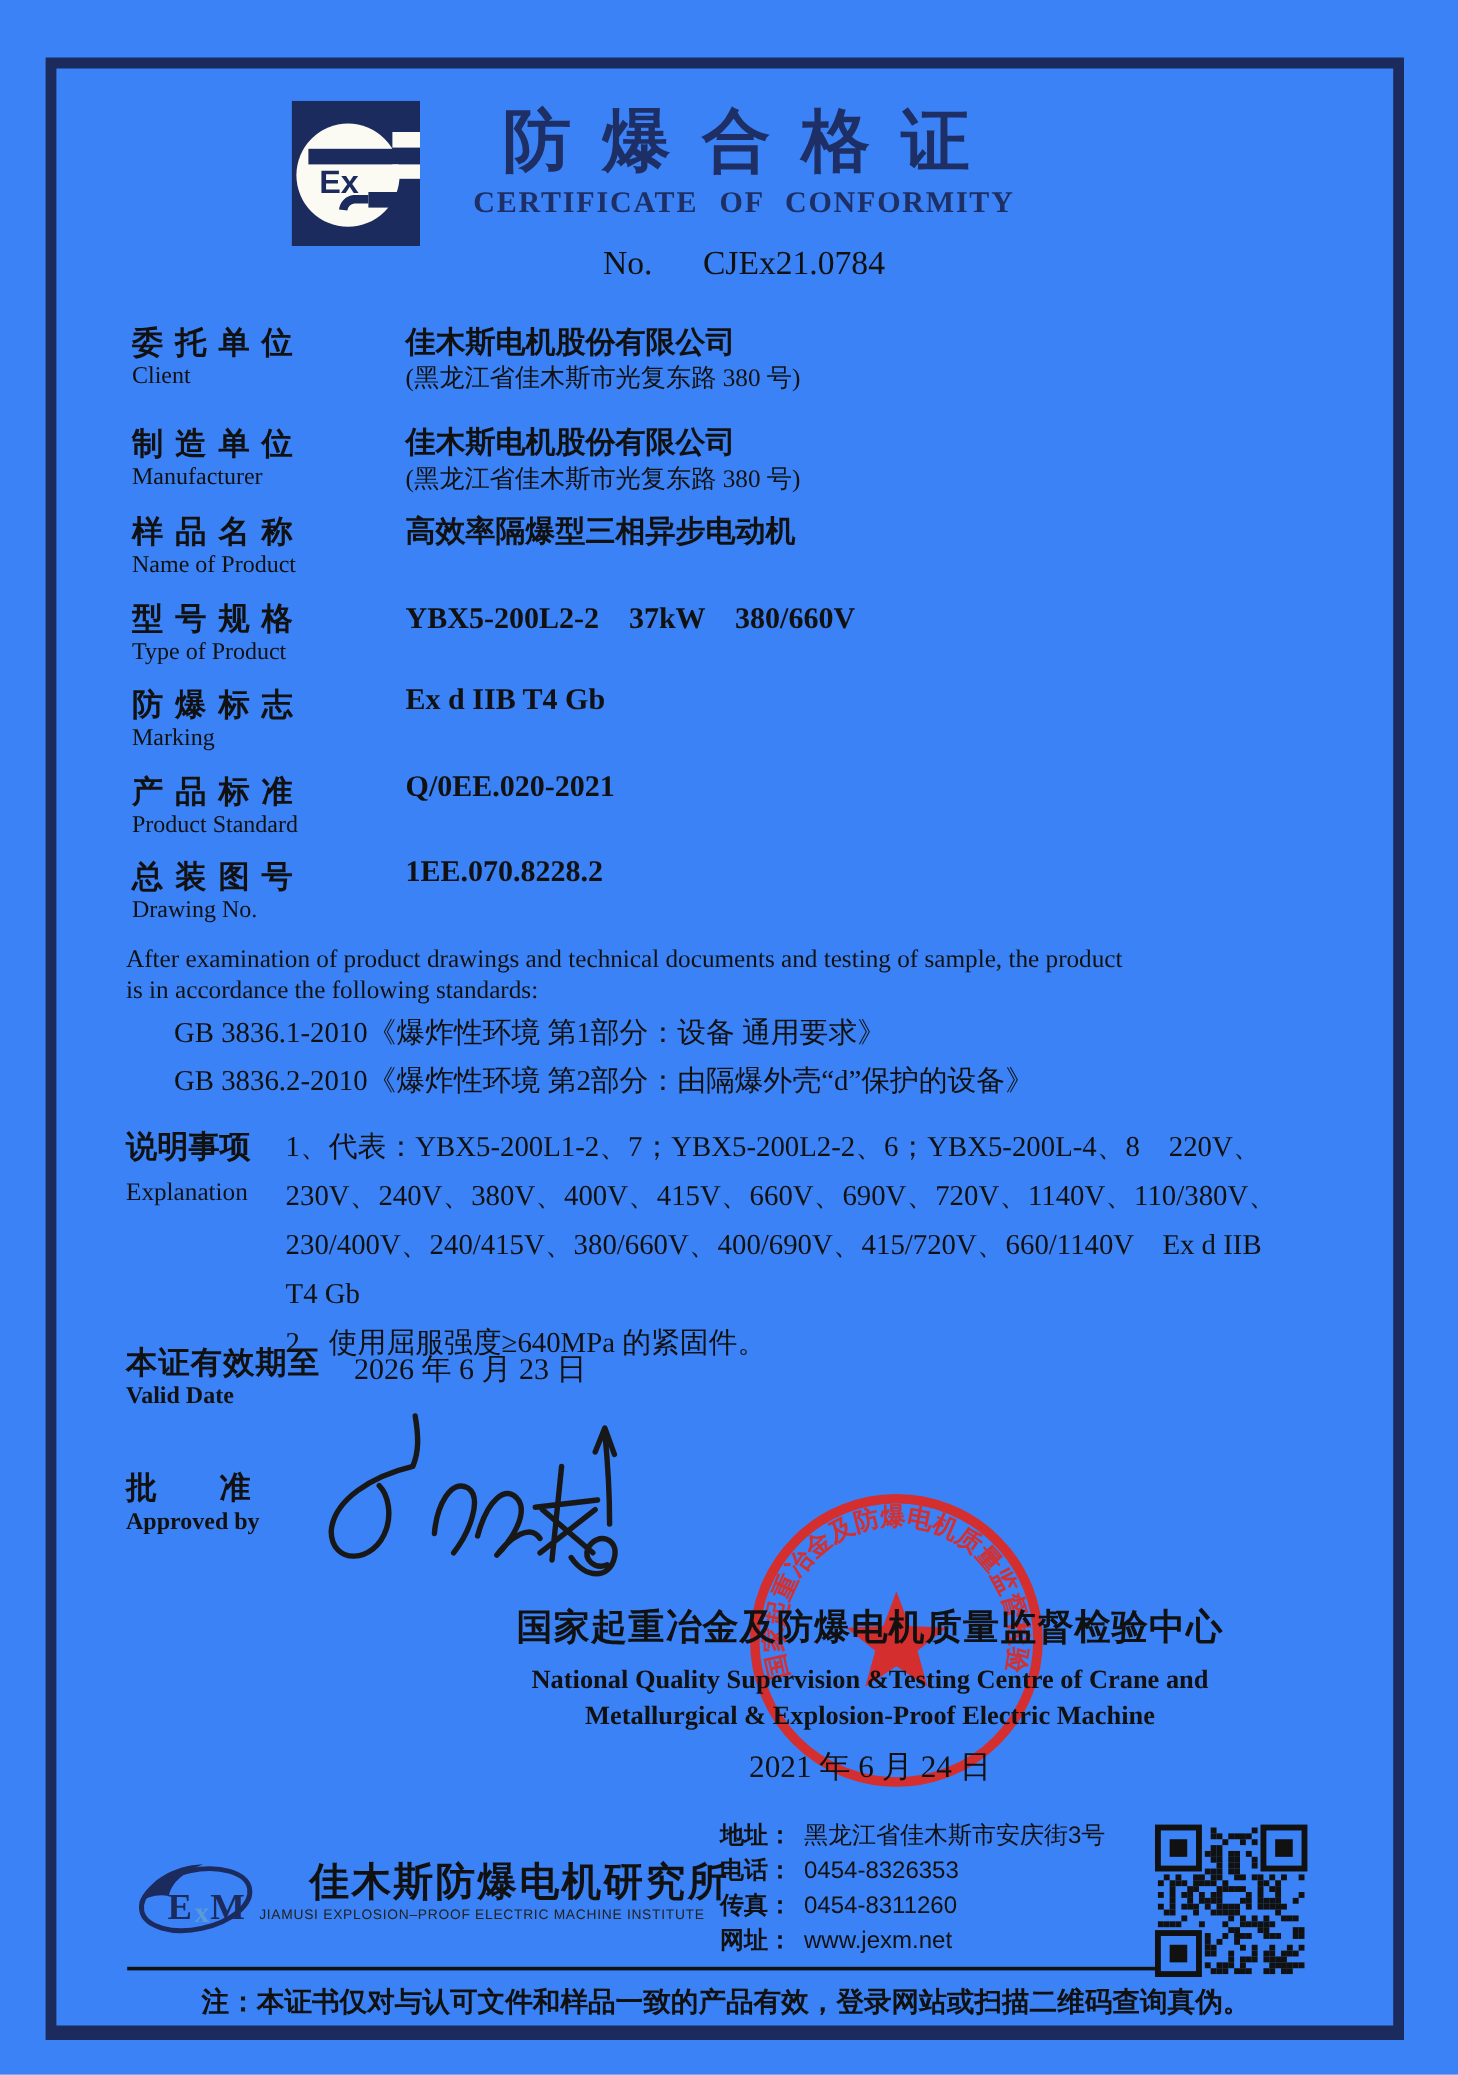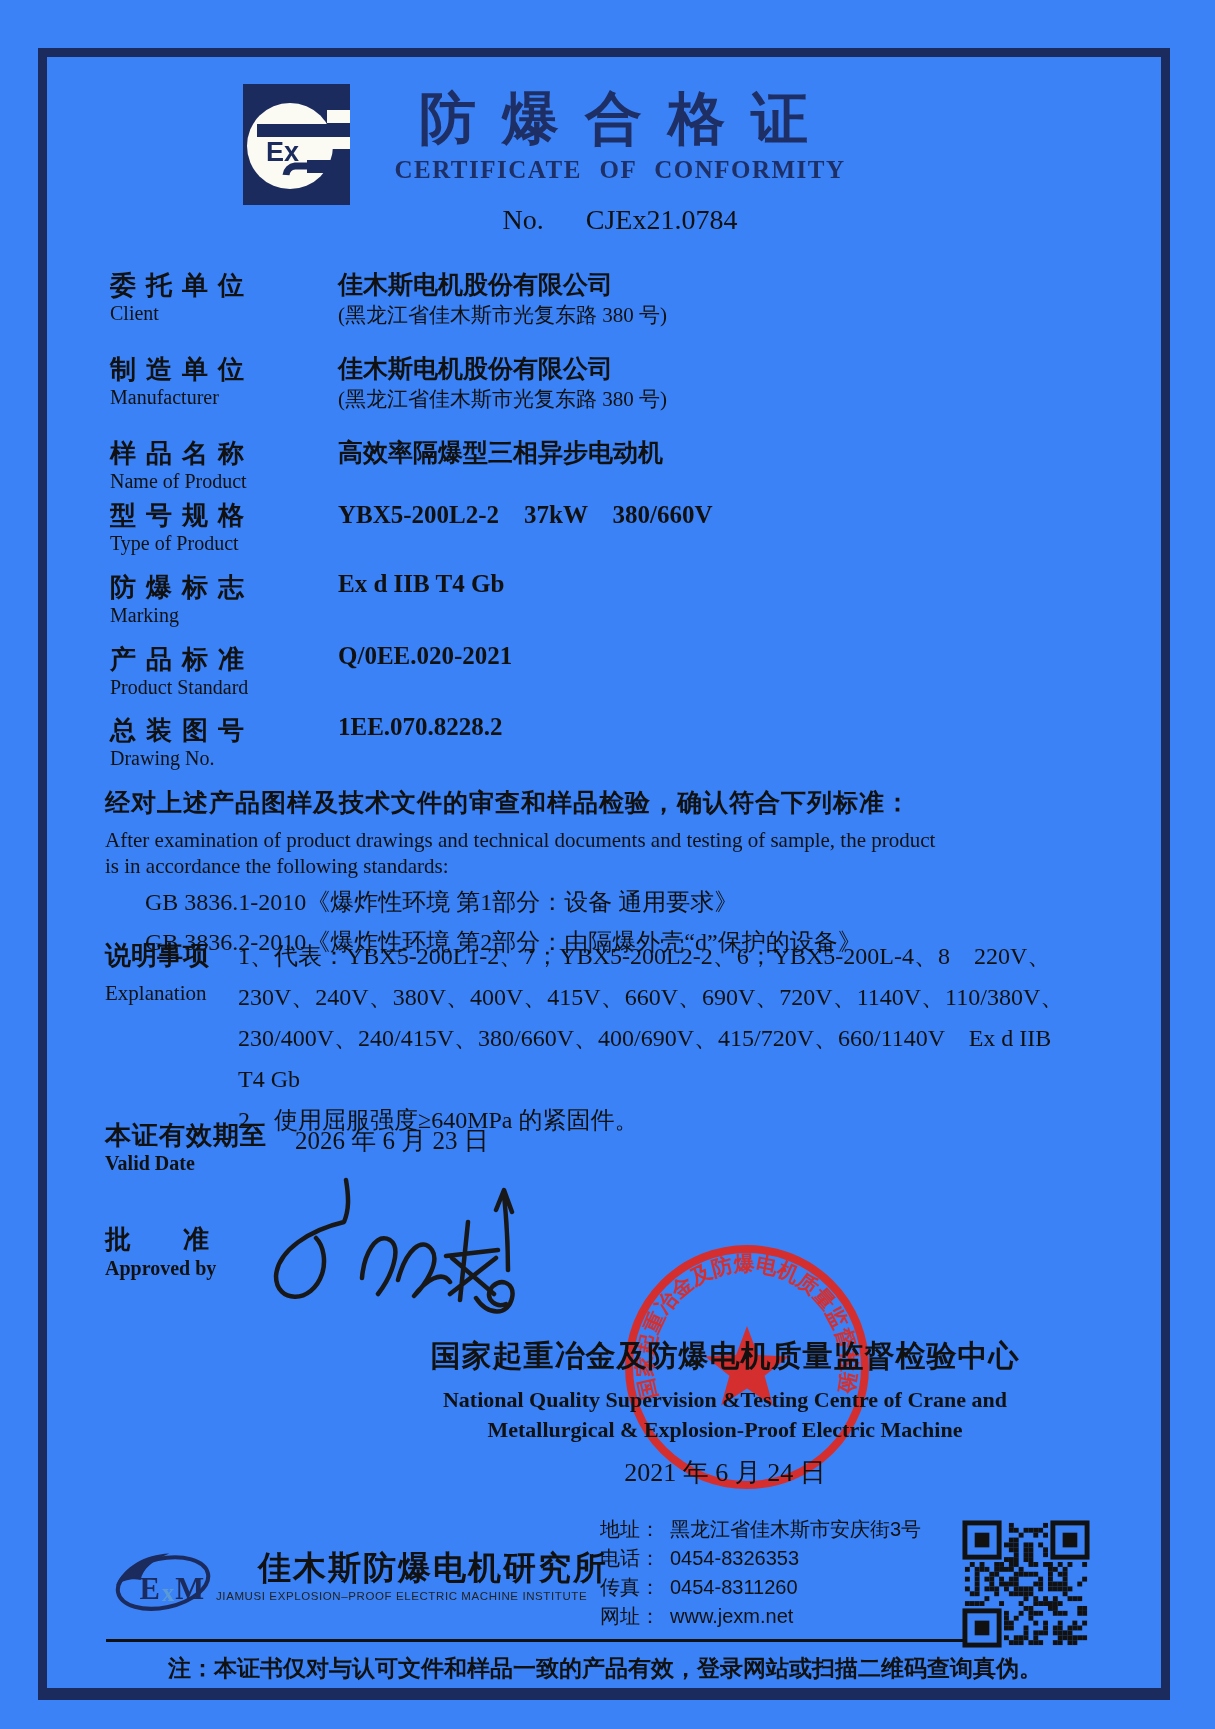--- a/index.html
+++ b/index.html
@@ -103,7 +103,7 @@
     <div class="val">佳木斯电机股份有限公司</div>
     <div class="sub">(黑龙江省佳木斯市光复东路 380 号)</div>
   </div>
-  <div class="abs row" style="top:436px">
+  <div class="abs row" style="top:426px">
     <div class="cn">样品名称</div>
     <div class="en">Name of Product</div>
     <div class="val">高效率隔爆型三相异步电动机</div>

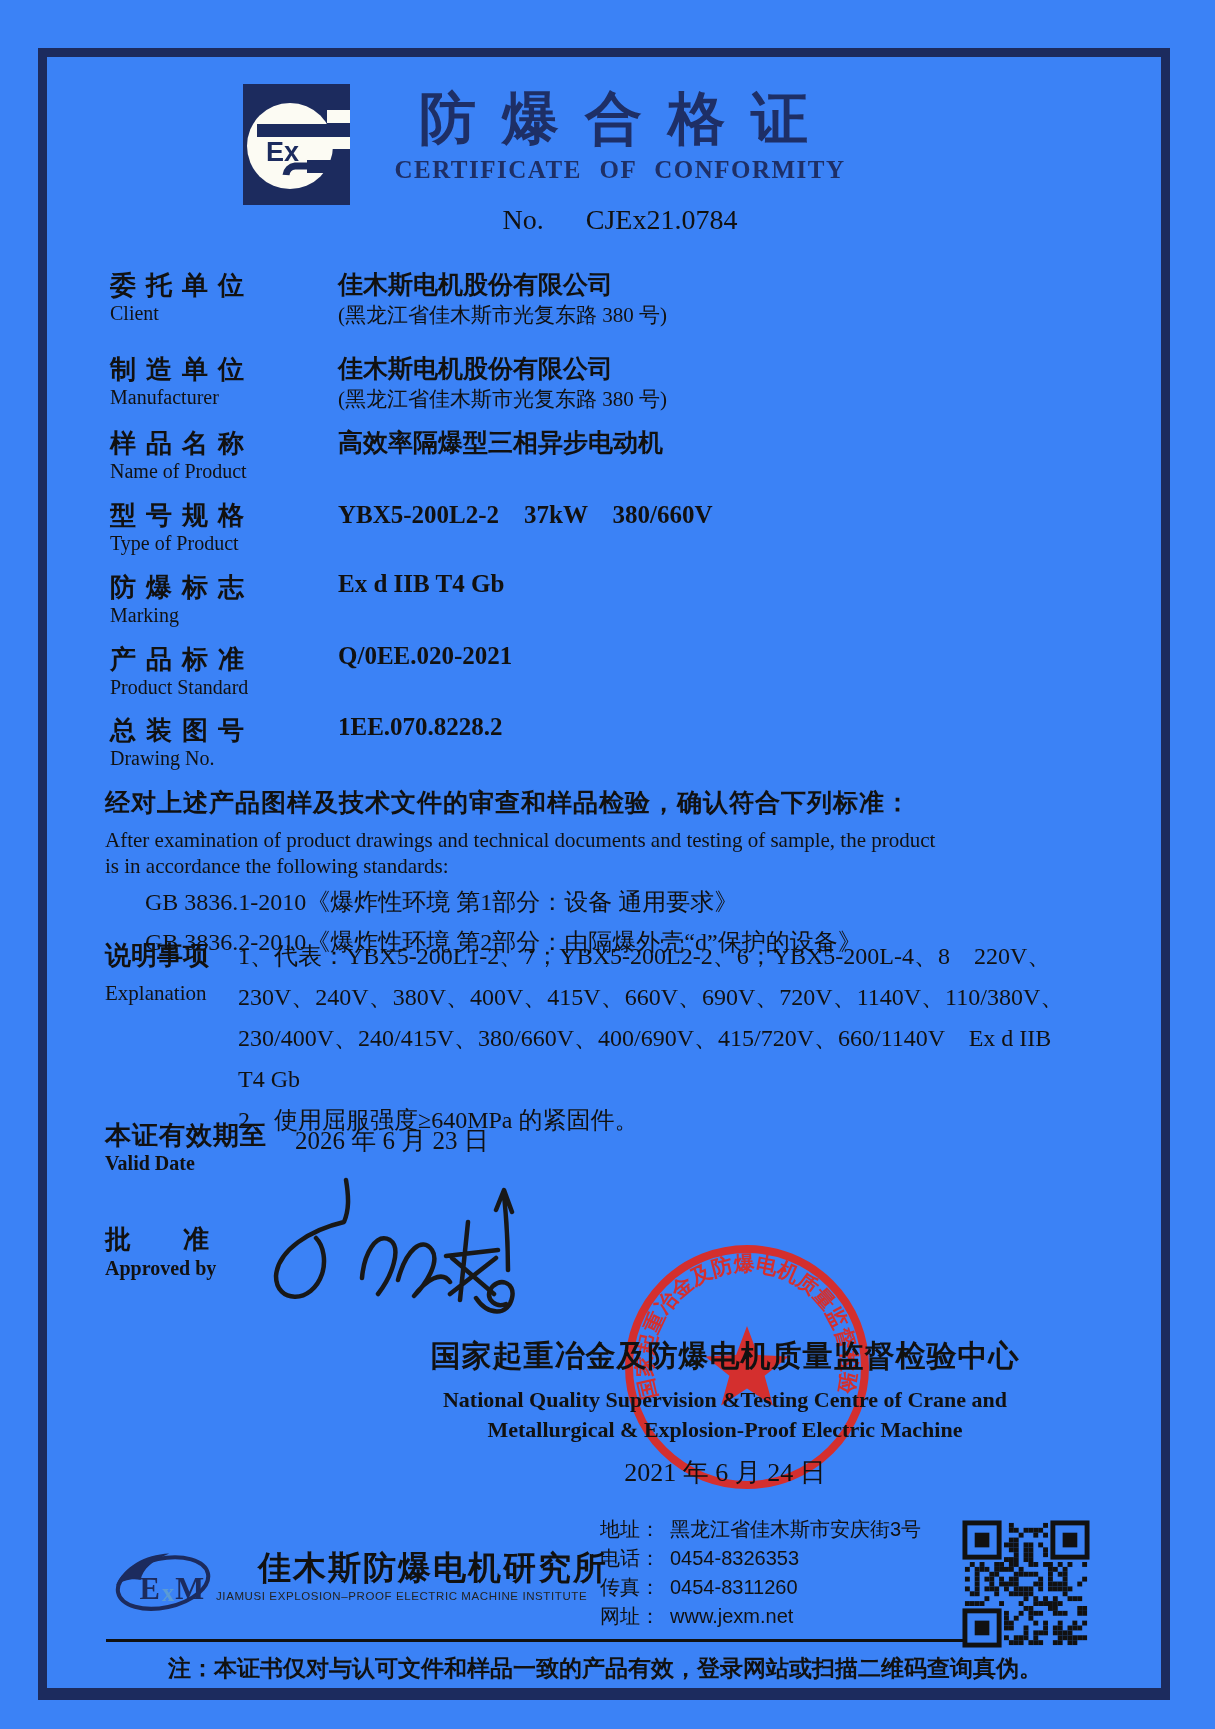--- a/index.html
+++ b/index.html
@@ -130,7 +130,6 @@
   </div>
 
   <div class="abs statement">
-    <div class="cn">经对上述产品图样及技术文件的审查和样品检验，确认符合下列标准：</div>
     <div class="en">After examination of product drawings and technical documents and testing of sample, the product</div>
     <div class="en">is in accordance the following standards:</div>
     <div class="gb">GB 3836.1-2010《爆炸性环境 第1部分：设备 通用要求》</div>

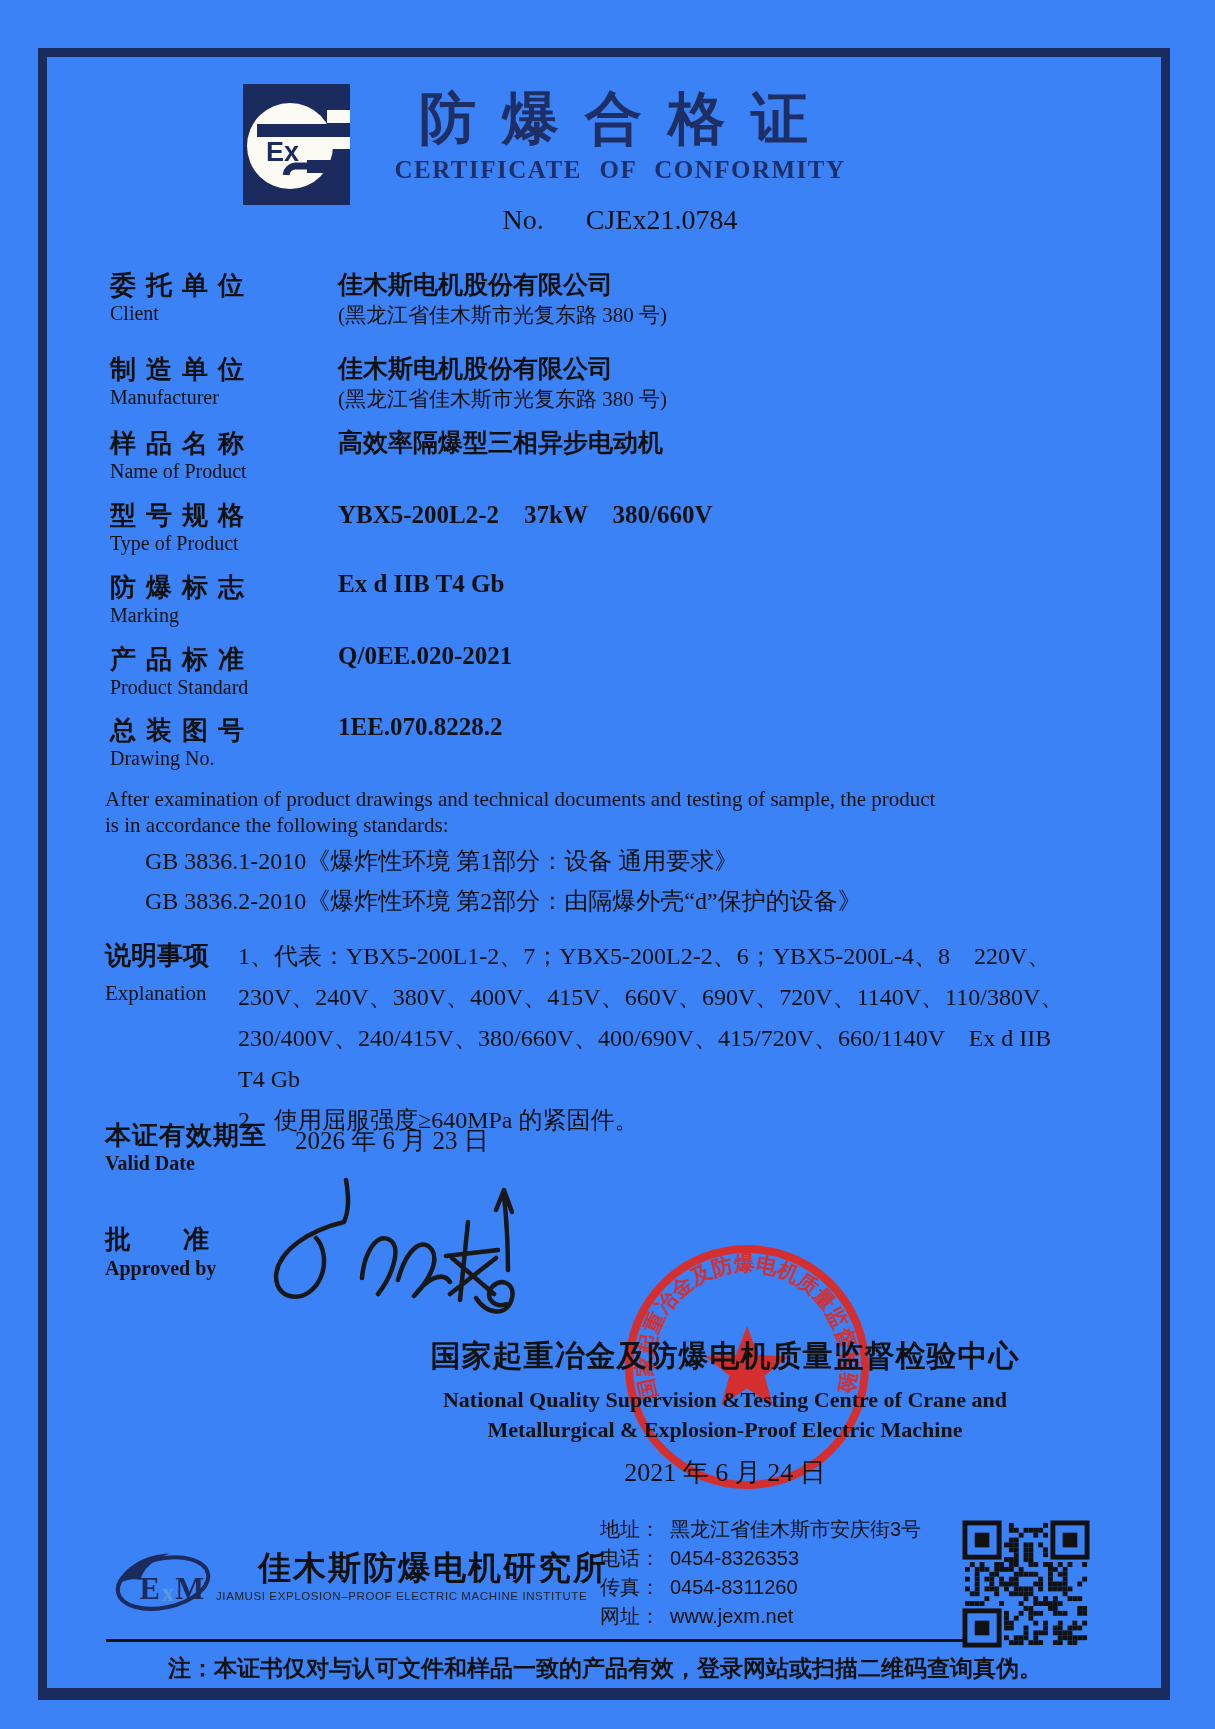--- a/index.html
+++ b/index.html
@@ -58,7 +58,7 @@
            font-family:"Liberation Sans", sans-serif;color:#222;white-space:nowrap;}
   .contacts{left:600px;top:1516px;font-family:"Liberation Sans", sans-serif;}
   .contacts .line{height:29px;font-size:20px;white-space:nowrap;}
-  .contacts .lb{font-weight:normal;margin-right:10px;margin-top:48px;}
+  .contacts .lb{font-weight:bold;margin-right:10px;margin-top:48px;}
   .rule{left:106px;top:1639px;width:858px;height:3px;background:#111;}
   .note{left:48px;top:1653px;width:1114px;text-align:center;font-size:23px;font-weight:bold;
         font-family:"Liberation Sans", sans-serif;white-space:nowrap;}

